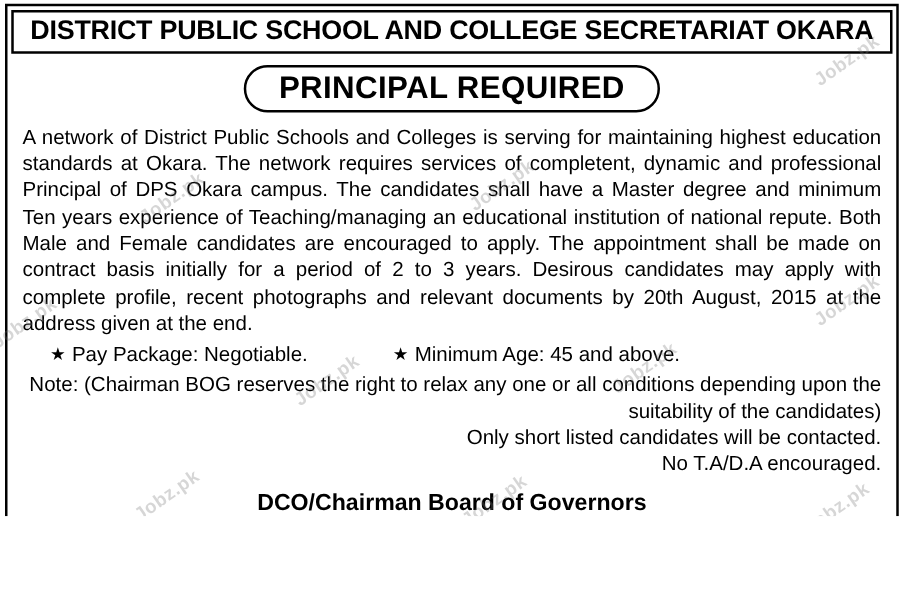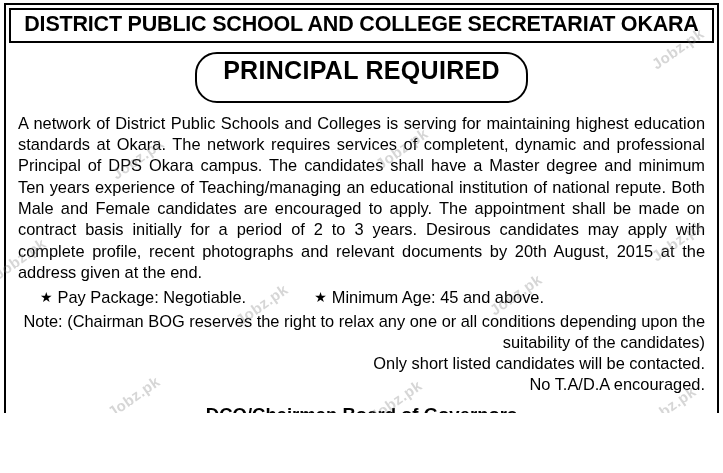--- a/index.html
+++ b/index.html
@@ -52,7 +52,7 @@
     display: inline-block;
     border: 2px solid #000;
     border-radius: 22px;
-    padding: 3px 26px 18px 26px;
+    padding: 3px 26px 5px 26px;
     font-size: 25px;
     font-weight: bold;
     letter-spacing: 0.3px;

